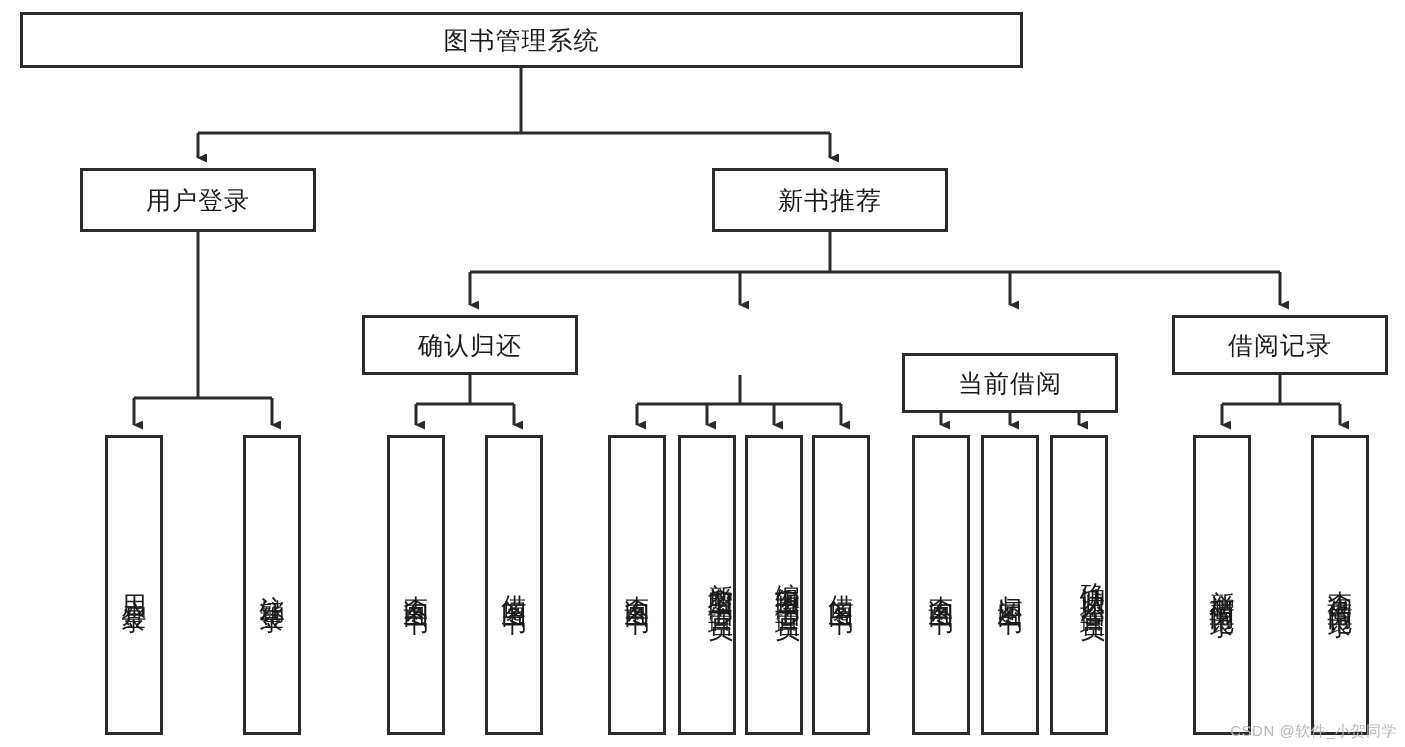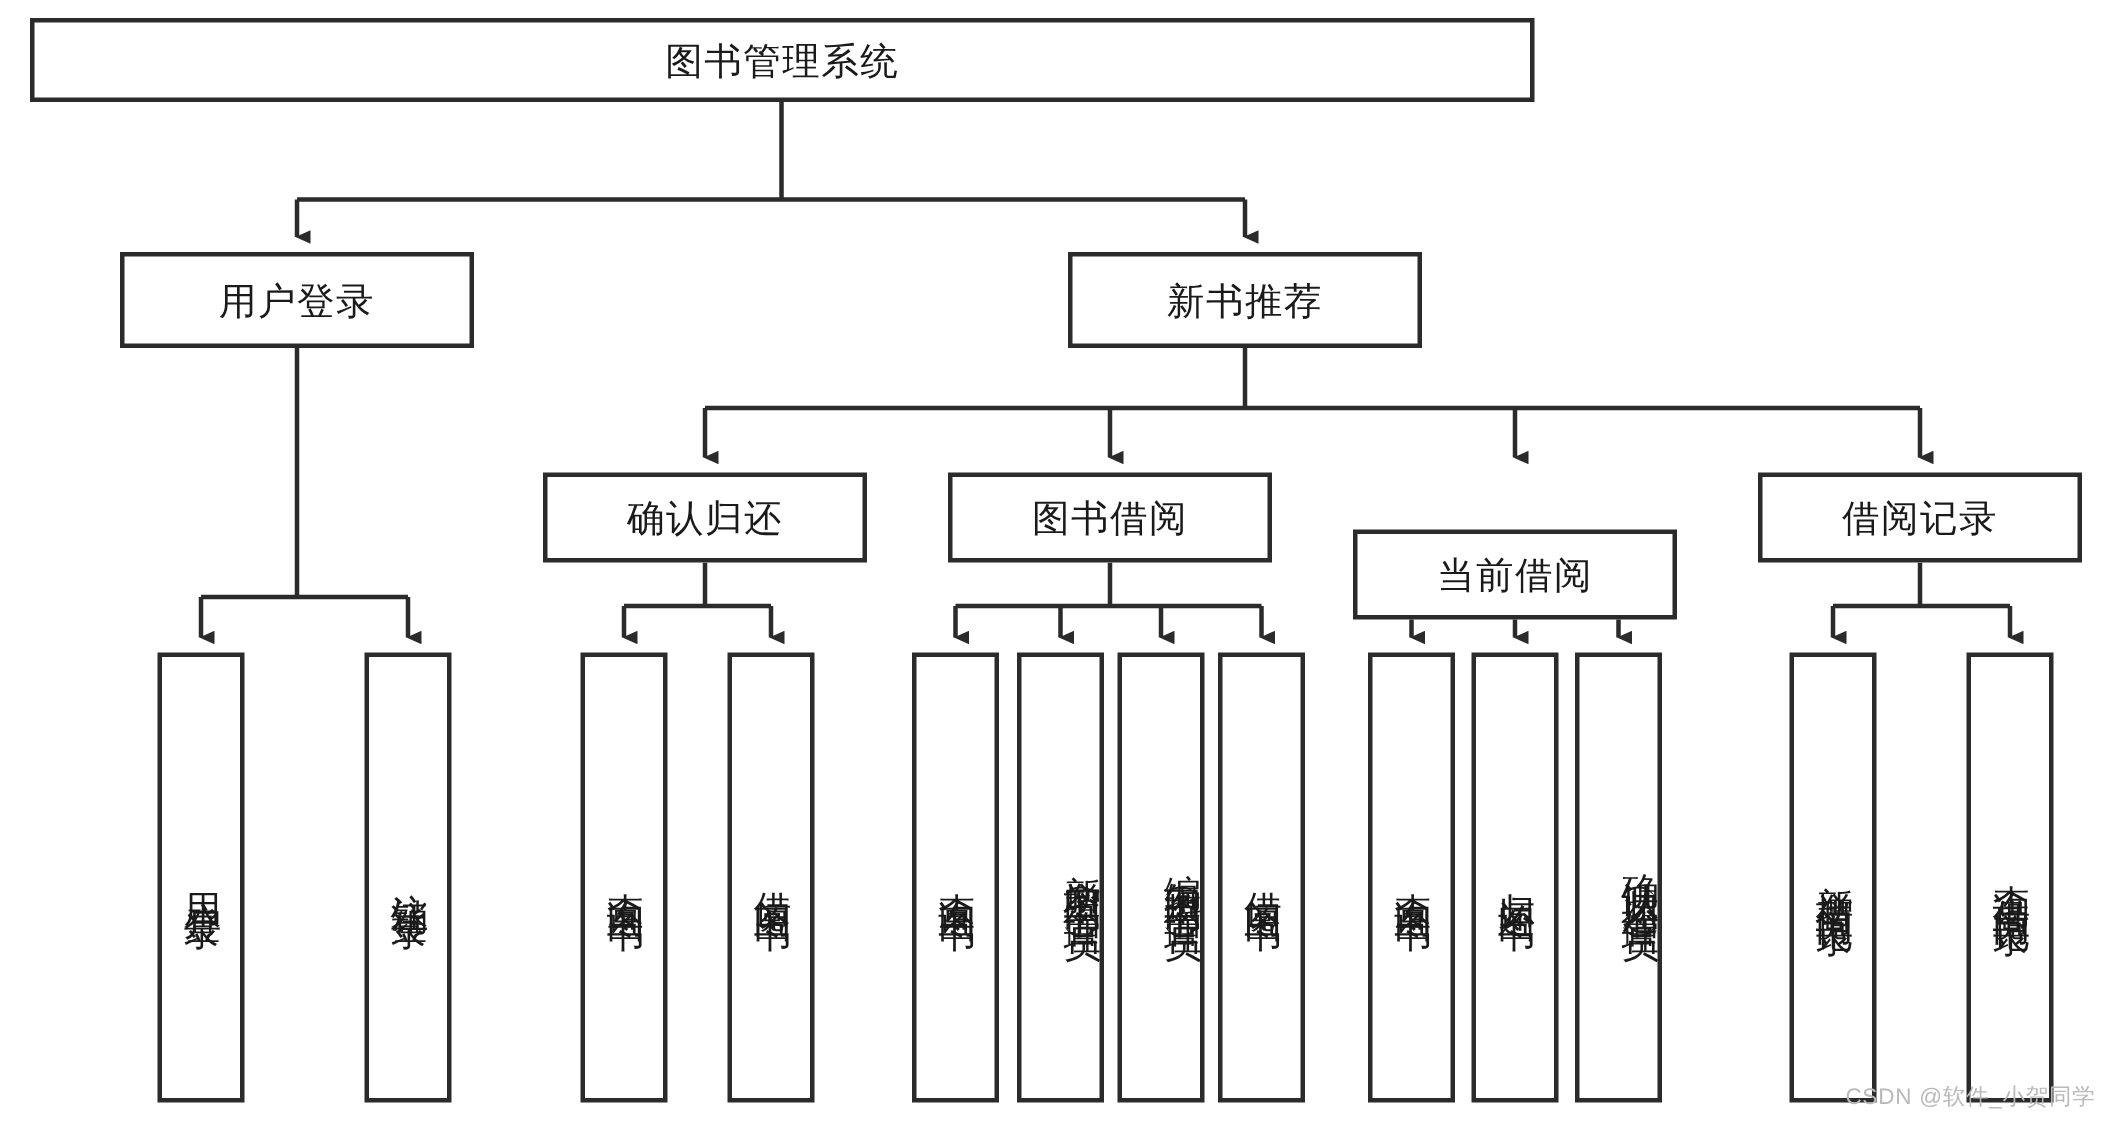--- a/index.html
+++ b/index.html
@@ -138,9 +138,6 @@
   <div class="node h" style="left:362px; top:315px; width:216px; height:60px;">
     <span>确认归还</span>
   </div>
-  <div class="node h" style="left:632px; top:315px; width:216px; height:60px;">
-    <span>图书借阅</span>
-  </div>
   <div class="node h" style="left:902px; top:315px; width:216px; height:60px;margin-top:38px;">
     <span>当前借阅</span>
   </div>

